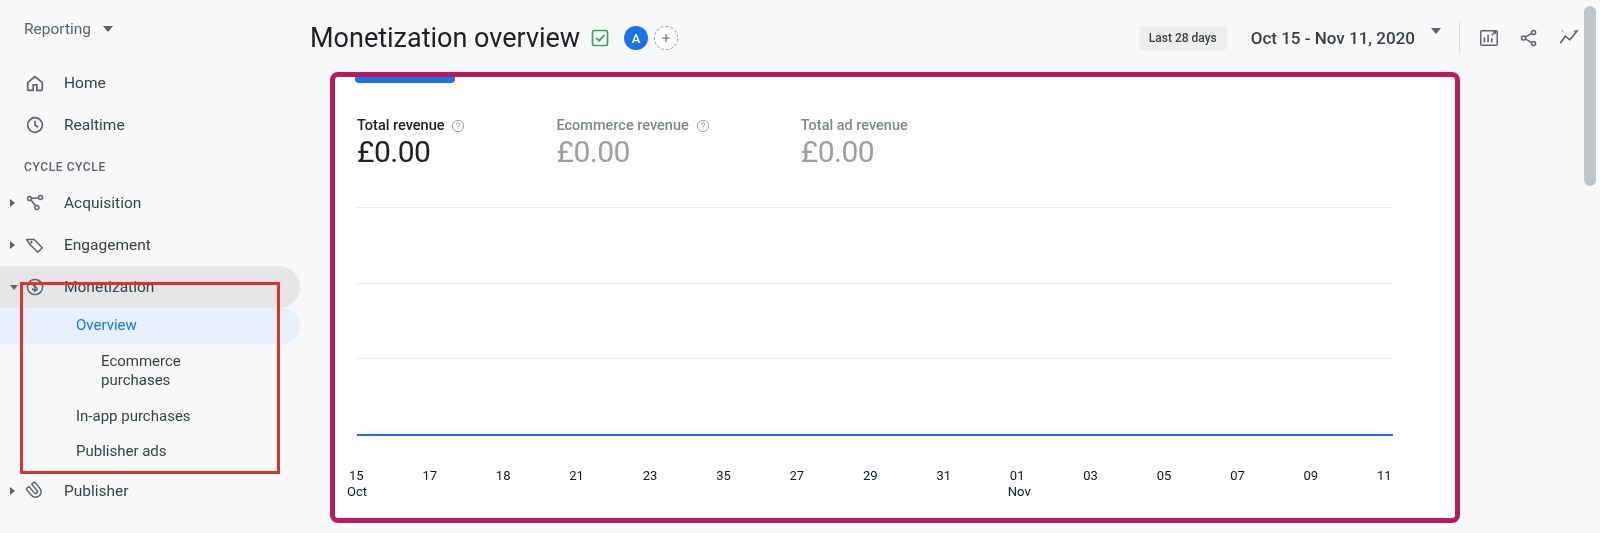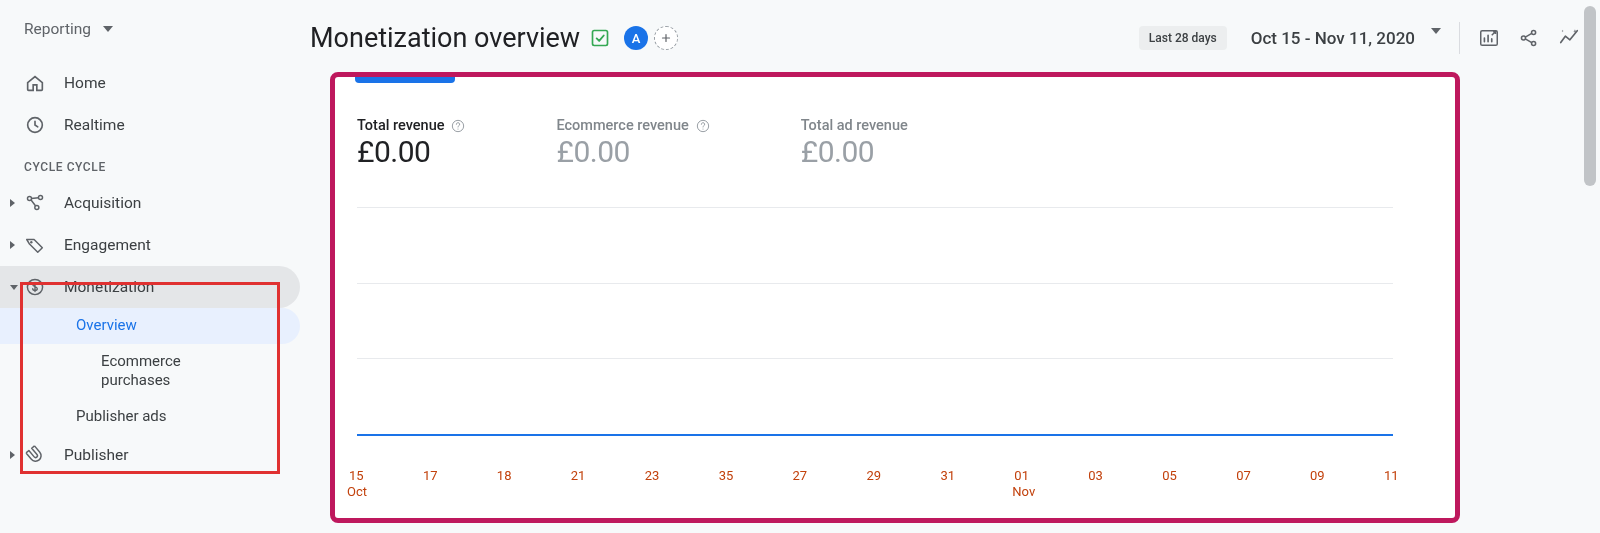--- a/index.html
+++ b/index.html
@@ -260,6 +260,9 @@
   </div>
   <div class="sub-item">
     <span style="max-width:150px;margin-left:25px;">Ecommerce purchases</span>
+  </div>
+  <div class="sub-item">
+    <span>In-app purchases</span>
   </div>
   <div class="sub-item">
     <span>Publisher ads</span>

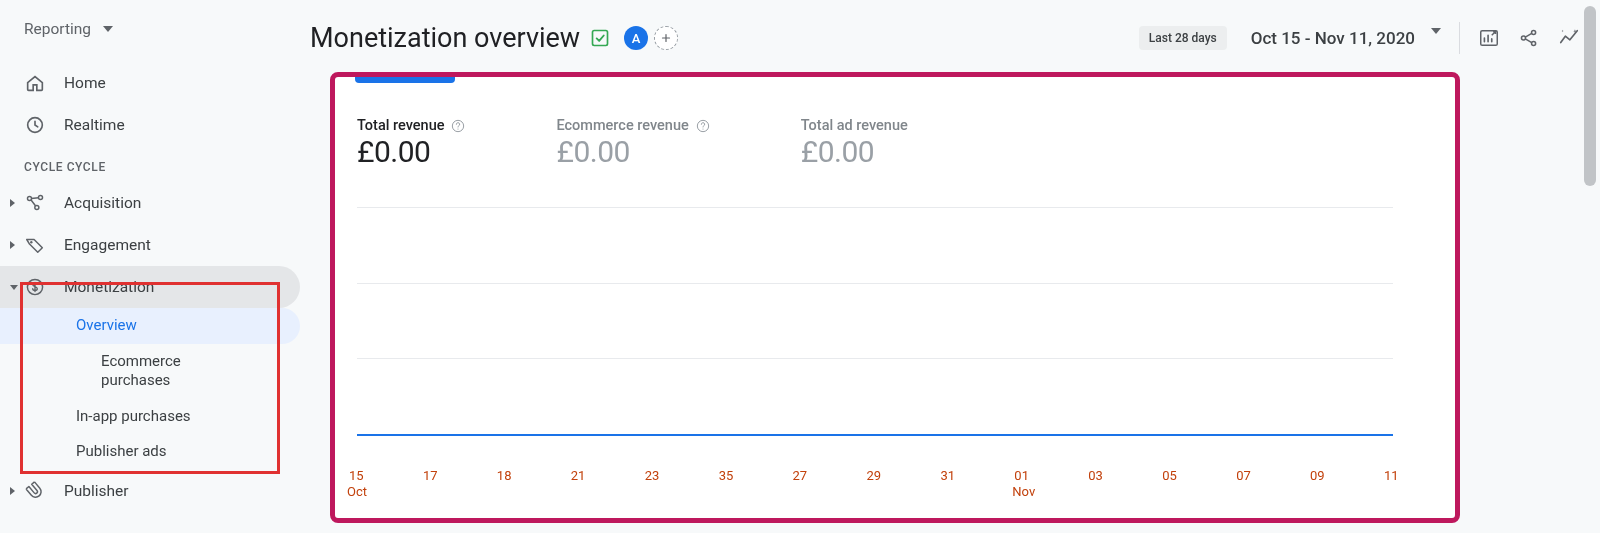--- a/index.html
+++ b/index.html
@@ -189,9 +189,9 @@
     border-top:2px solid #1a73e8;
   }
   .x-labels{
-    position:absolute;left:0;right:1px;bottom:0;height:30px;
+    position:absolute;left:0;right:8px;bottom:0;height:30px;
     display:flex;justify-content:space-between;
-    font-size:13px;color:#c2410c;
+    font-size:13px;color:#0f172a;
   }
   .x-labels .tick{position:relative;width:1px;}
   .x-labels .tick span{position:absolute;left:-8px;white-space:nowrap;}

